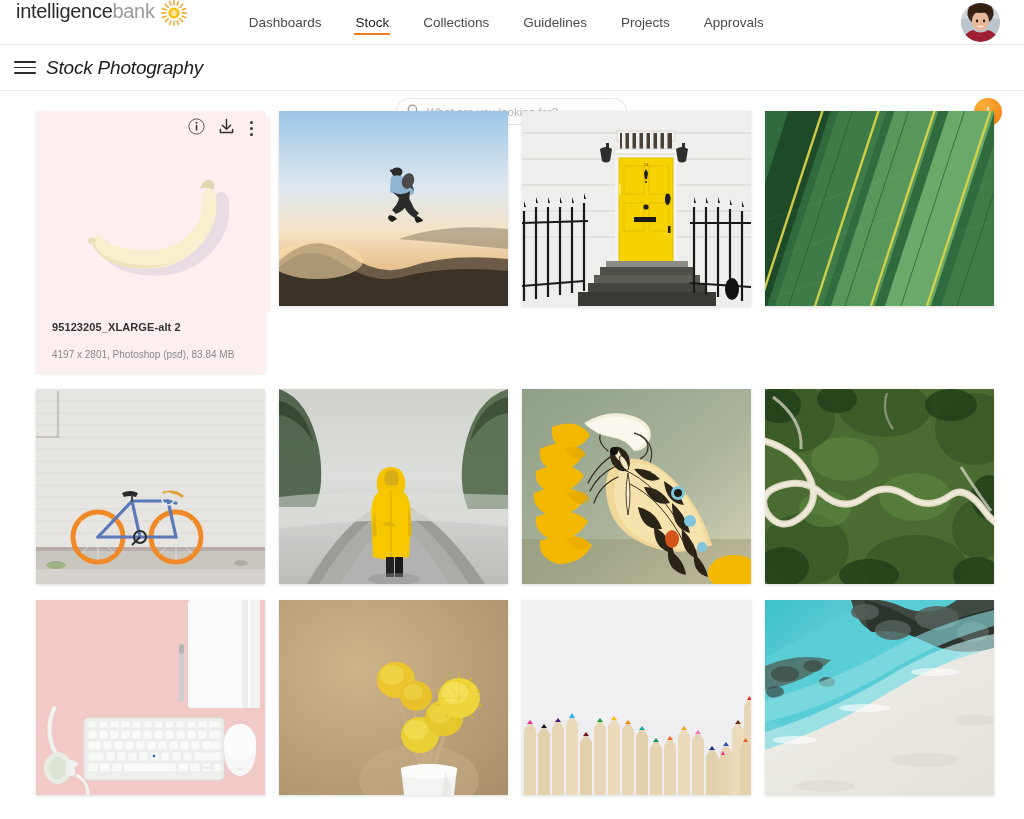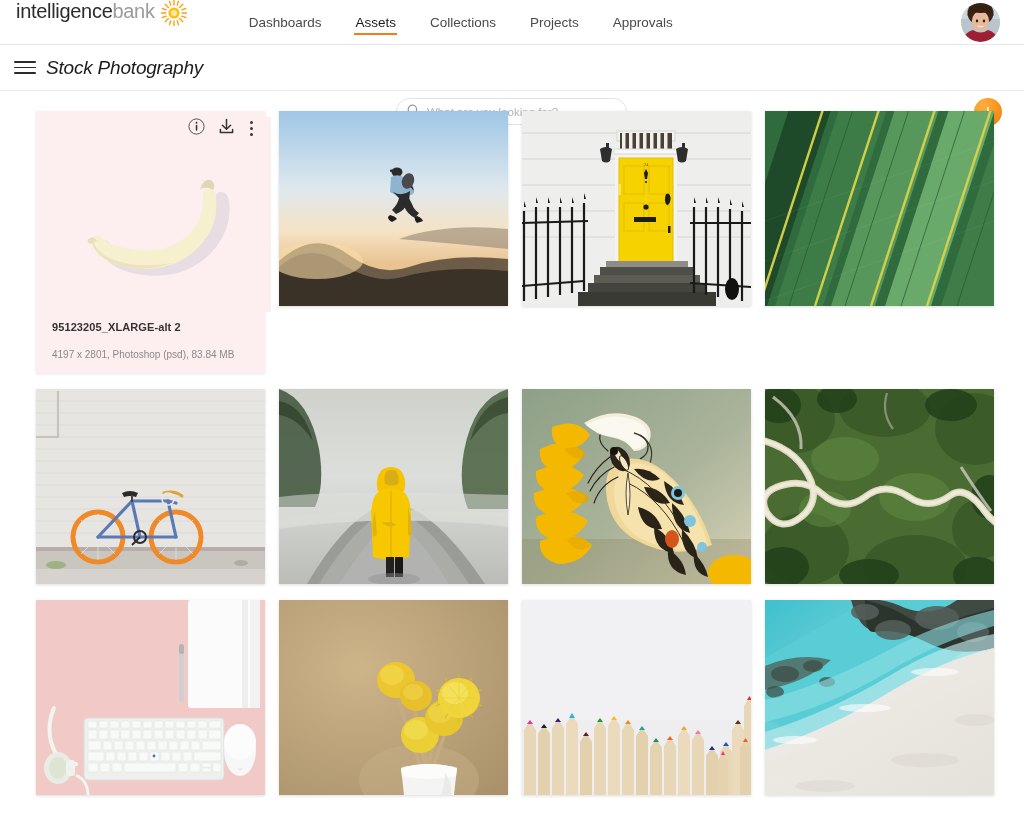--- a/index.html
+++ b/index.html
@@ -230,7 +230,7 @@
 
   <div class="nav-links">
     <div class="nav-item">Dashboards</div>
-    <div class="nav-item active">Assets</div>
+    <div class="nav-item active">Stock</div>
     <div class="nav-item">Collections</div>
     <div class="nav-item">Projects</div>
     <div class="nav-item">Approvals</div>

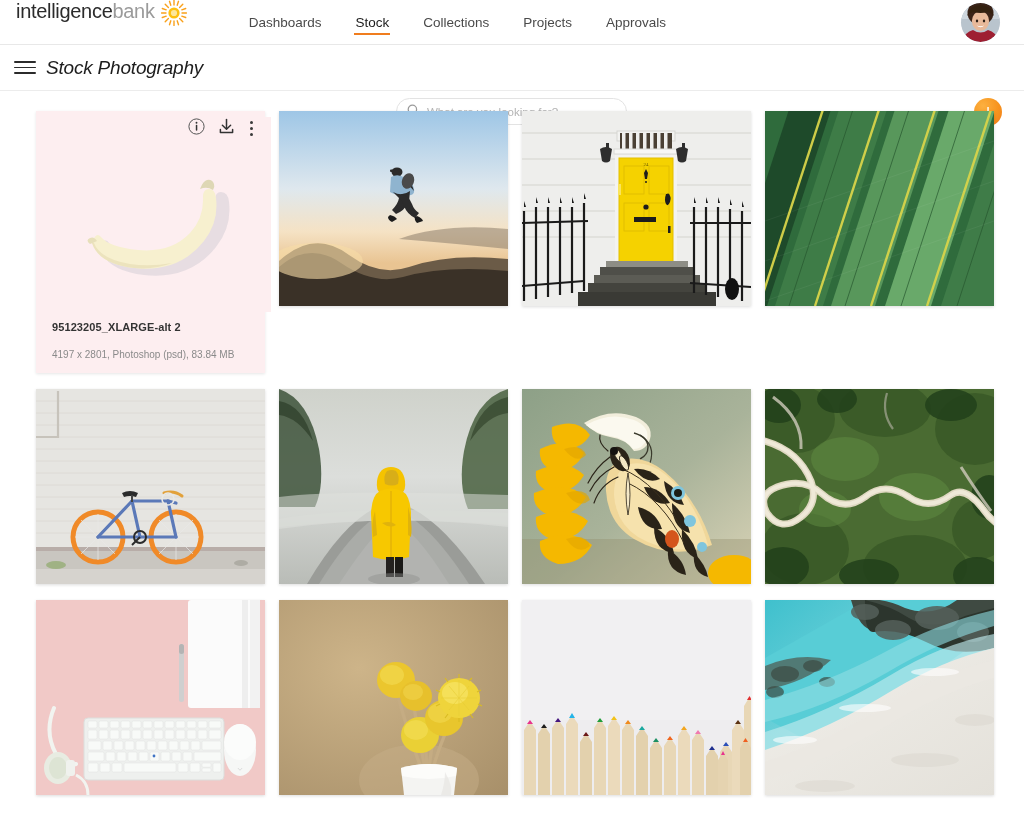--- a/index.html
+++ b/index.html
@@ -232,6 +232,7 @@
     <div class="nav-item">Dashboards</div>
     <div class="nav-item active">Stock</div>
     <div class="nav-item">Collections</div>
+    <div class="nav-item">Guidelines</div>
     <div class="nav-item">Projects</div>
     <div class="nav-item">Approvals</div>
   </div>

